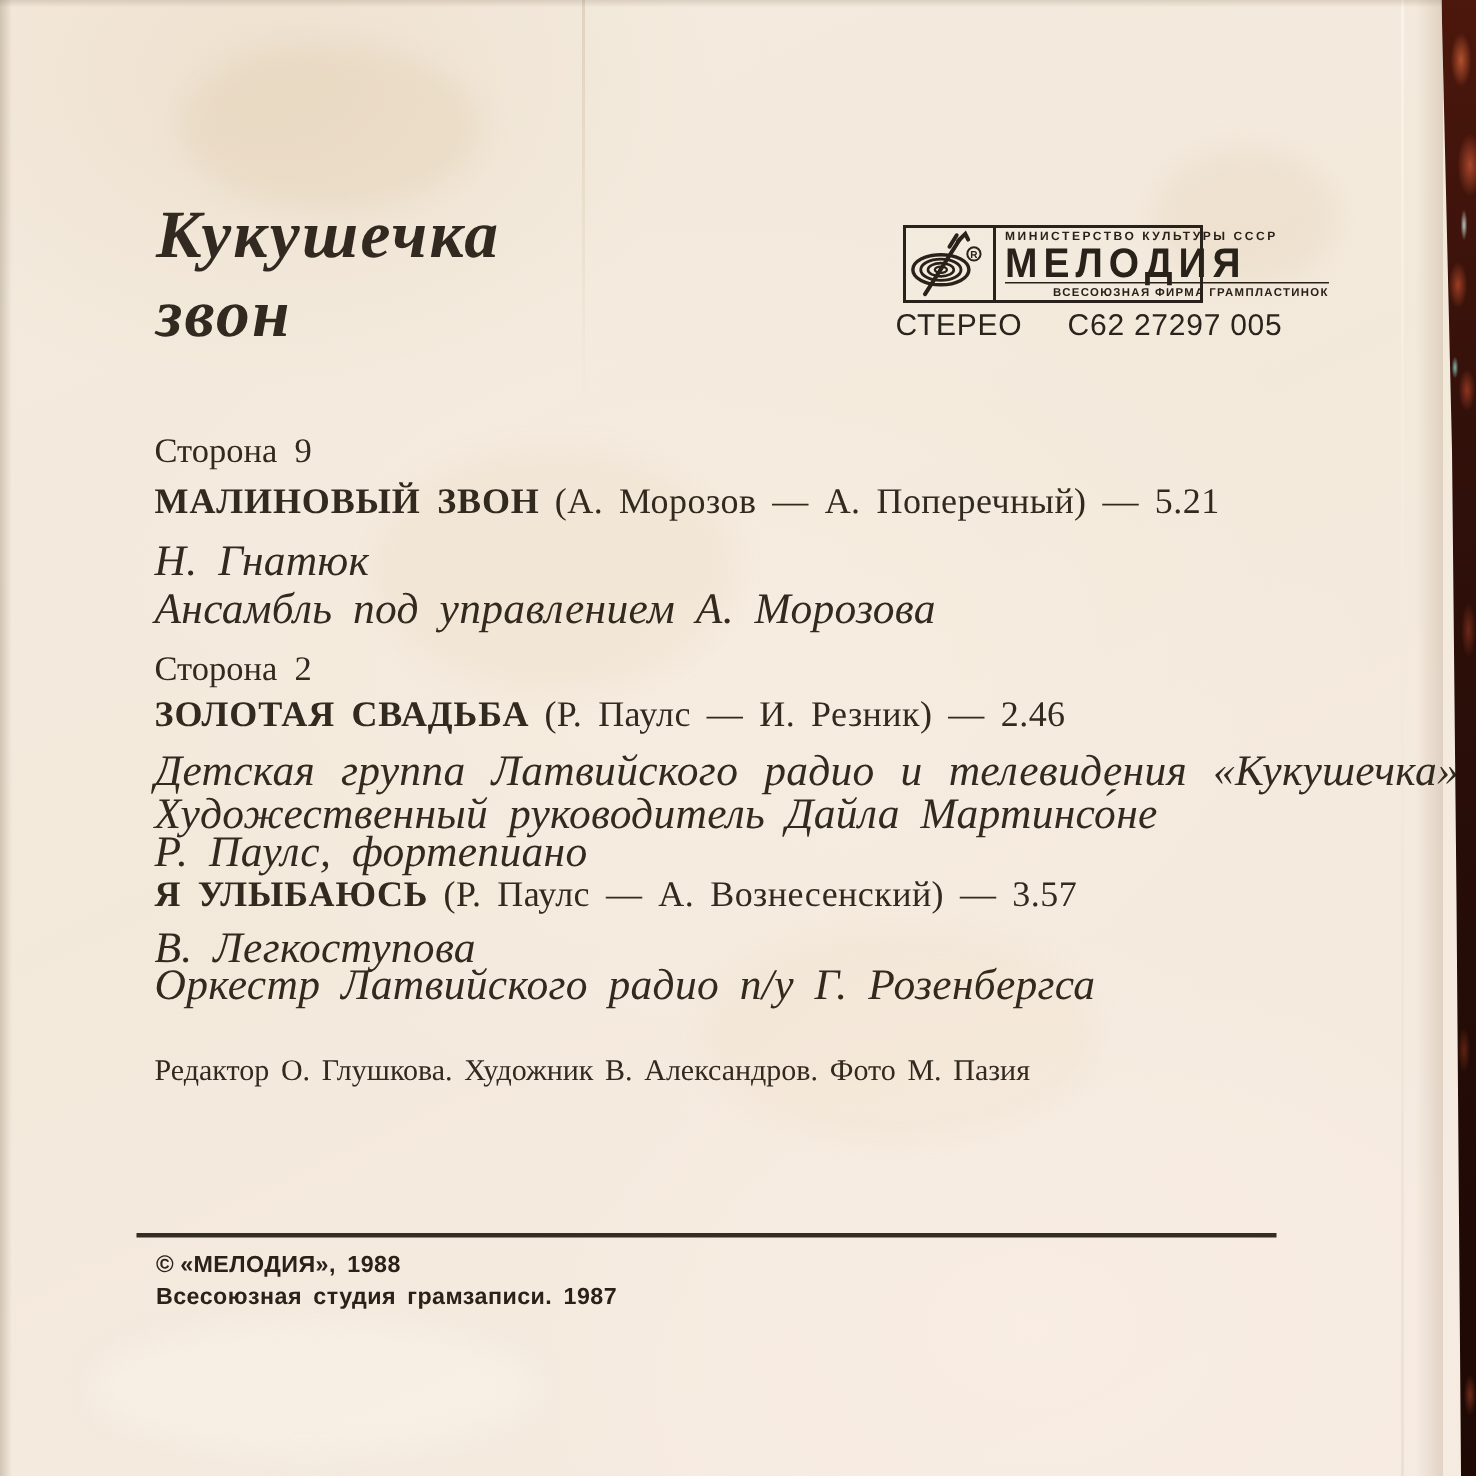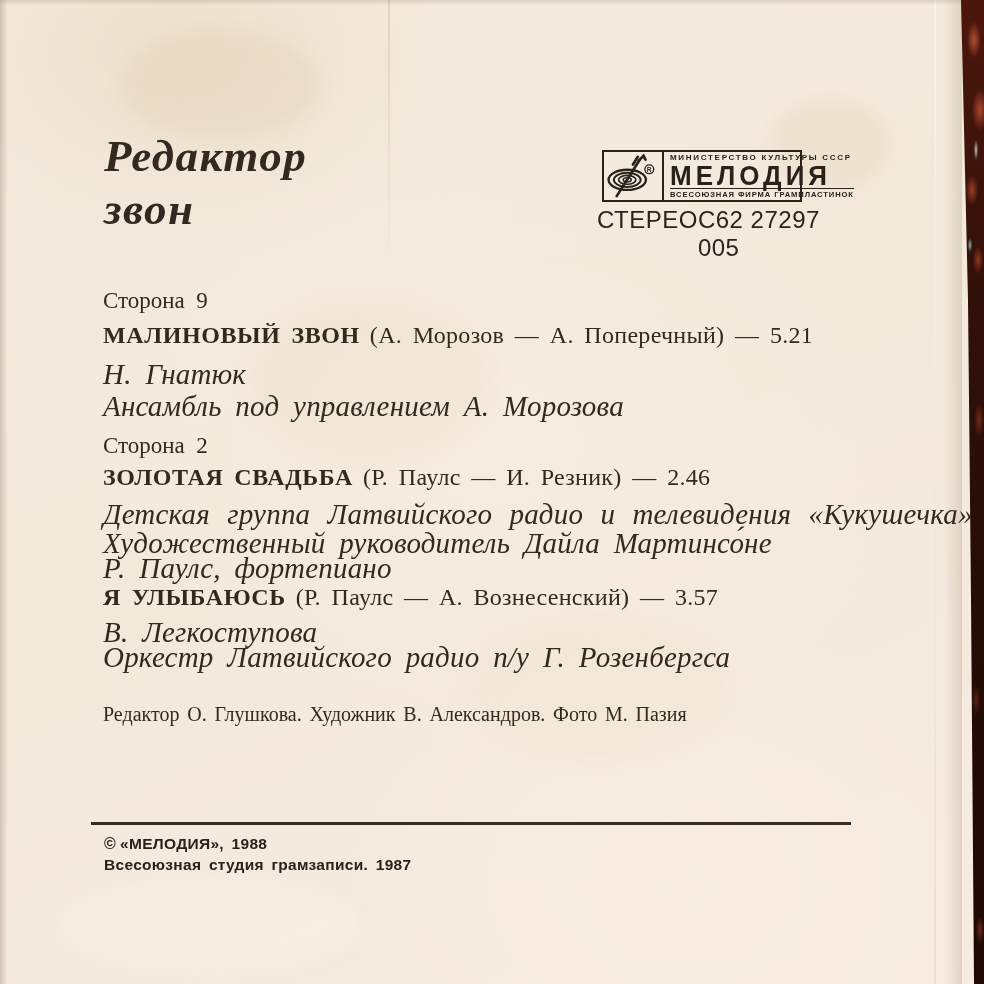--- a/index.html
+++ b/index.html
@@ -105,7 +105,7 @@
   <div class="edge-right-shadow"></div>
 
   <h1 class="album-title">
-    <span>Редактор</span>
+    <span>Кукушечка</span>
     <span>звон</span>
   </h1>
 

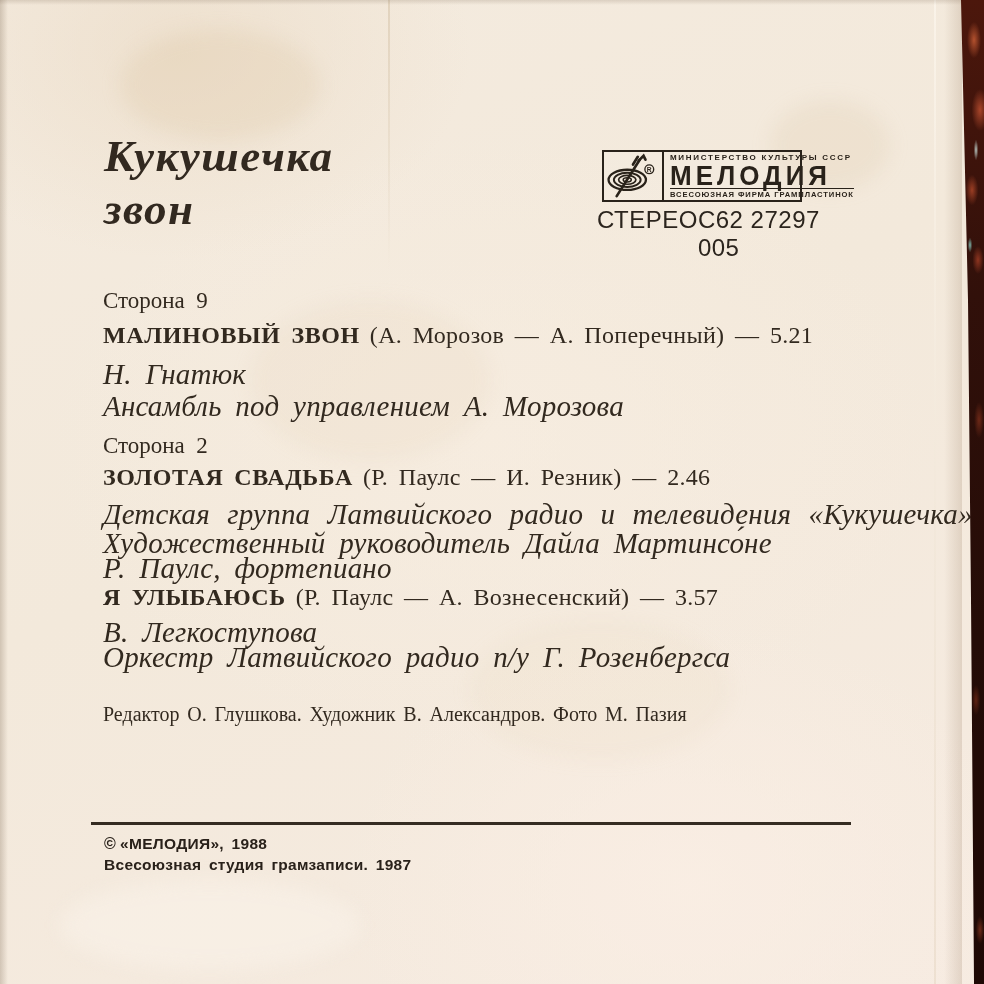--- a/index.html
+++ b/index.html
@@ -65,7 +65,7 @@
   .logo-ministry{font-size:8px;font-weight:700;letter-spacing:1.7px;white-space:nowrap;}
   .logo-brand{font-size:26px;font-weight:700;letter-spacing:4px;line-height:26px;transform:scaleY(1.06);transform-origin:left center;white-space:nowrap;}
   .logo-rule{border:0;border-top:1.6px solid #29221a;margin:0 0 1px 0;}
-  .logo-firm{font-size:7.6px;font-weight:700;letter-spacing:.9px;white-space:nowrap;}
+  .logo-firm{font-size:7.6px;font-weight:700;letter-spacing:.9px;white-space:nowrap;margin-left:32px;}
   .catalog-row{
     position:absolute;left:597px;top:206px;width:258px;display:flex;justify-content:space-between;
     font-family:"Liberation Sans","DejaVu Sans",sans-serif;font-size:24px;font-weight:400;

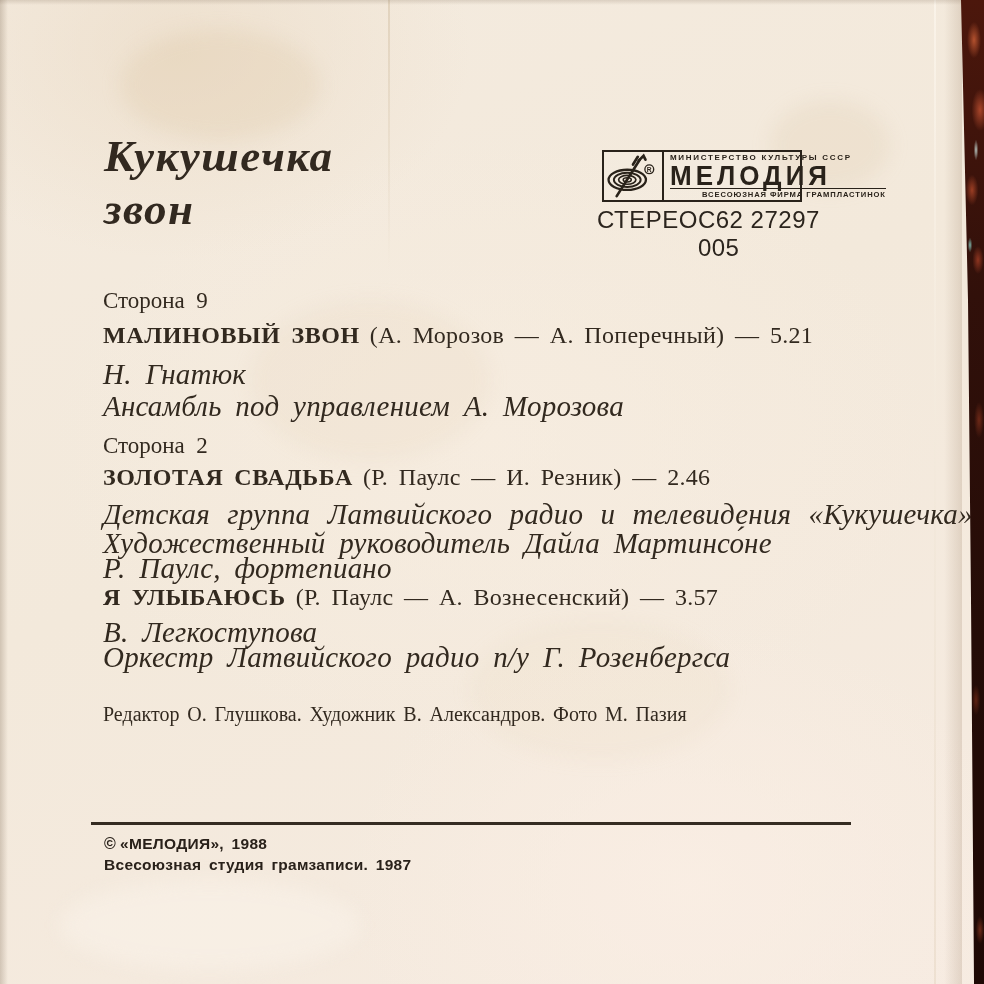--- a/index.html
+++ b/index.html
@@ -68,7 +68,7 @@
   .logo-firm{font-size:7.6px;font-weight:700;letter-spacing:.9px;white-space:nowrap;margin-left:32px;}
   .catalog-row{
     position:absolute;left:597px;top:206px;width:258px;display:flex;justify-content:space-between;
-    font-family:"Liberation Sans","DejaVu Sans",sans-serif;font-size:24px;font-weight:400;
+    font-family:"Liberation Sans","DejaVu Sans",sans-serif;font-size:20px;font-weight:400;
     letter-spacing:.5px;color:#2b241d;
   }
   

